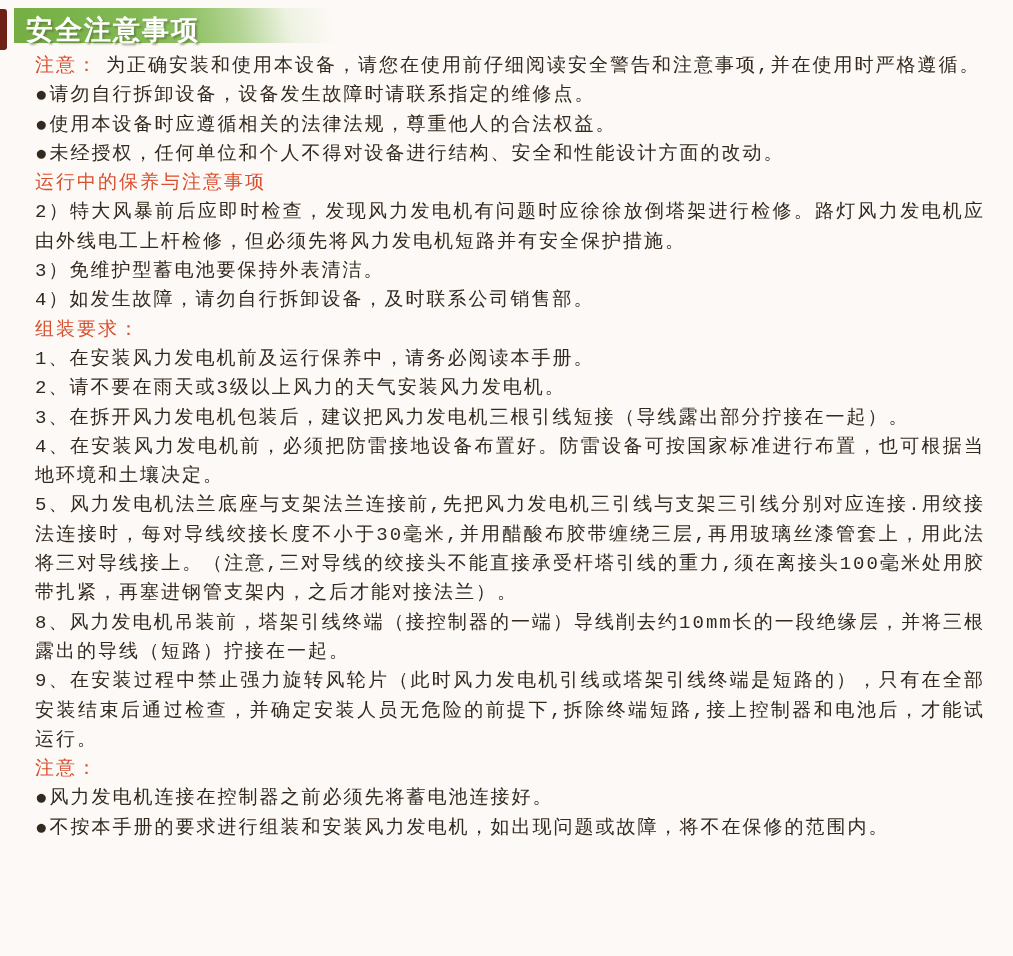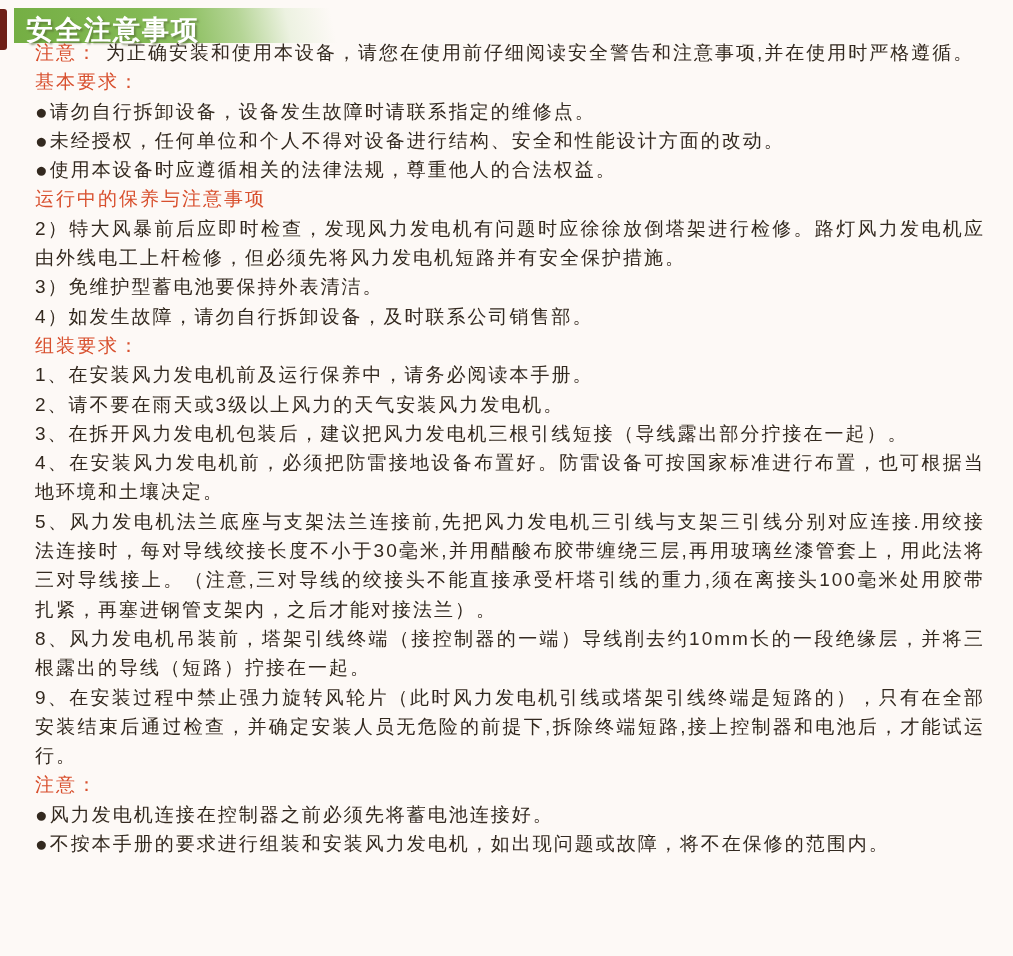--- a/index.html
+++ b/index.html
@@ -32,11 +32,12 @@
     white-space:nowrap;
   }
   .content{
-    position:absolute;left:35px;top:38px;width:950px;
+    position:absolute;left:35px;top:52px;width:950px;
     font-size:19px;
     line-height:29.3px;
     letter-spacing:2px;
     text-align:justify;
+    font-family:Liberation Mono, monospace;
   }
   .content p{margin:0;}
   .red{color:#D8502E;}

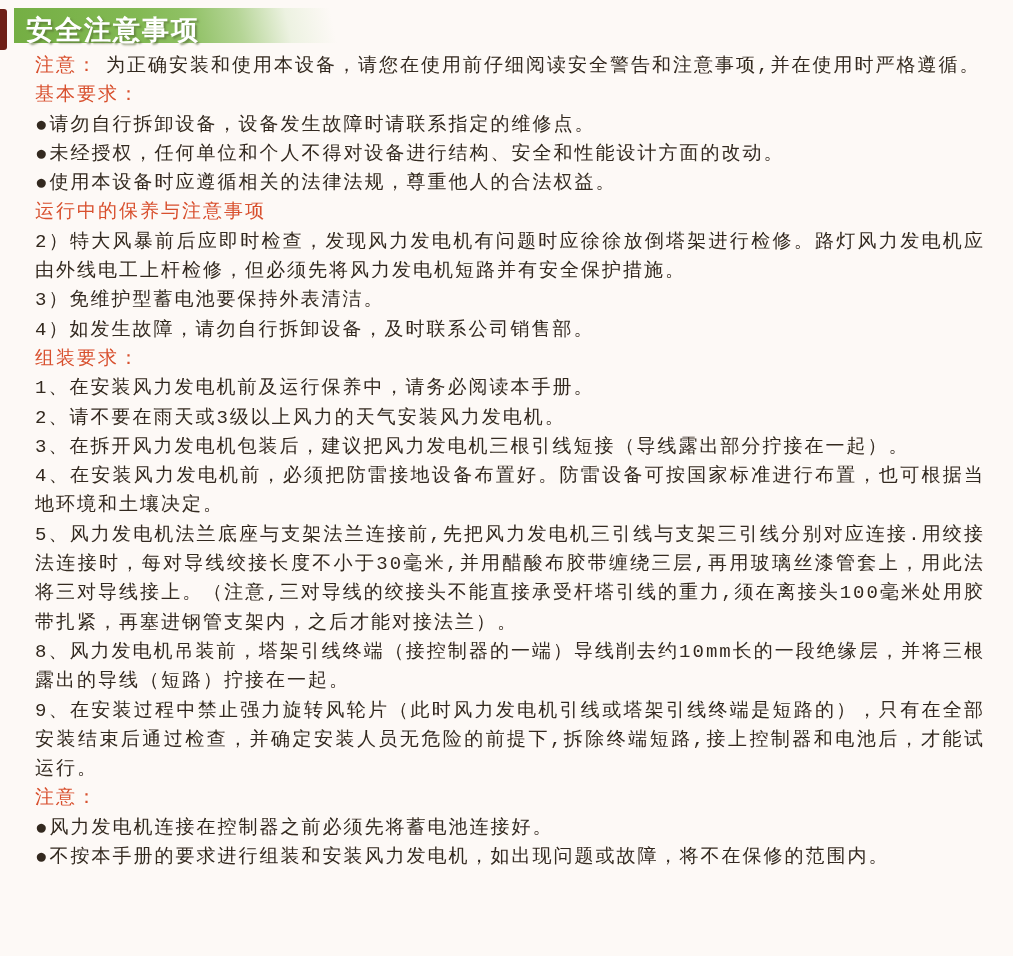--- a/index.html
+++ b/index.html
@@ -63,7 +63,6 @@
 
   <p><span class="red note-label">注意：</span><span>为正确安装和使用本设备，请您在使用前仔细阅读安全警告和注意事项,并在使用时严格遵循。</span></p>
 
-  <p class="red">基本要求：</p>
 
   <p><span class="dot">●</span><span>请勿自行拆卸设备，设备发生故障时请联系指定的维修点。</span></p>
   <p><span class="dot">●</span><span>未经授权，任何单位和个人不得对设备进行结构、安全和性能设计方面的改动。</span></p>

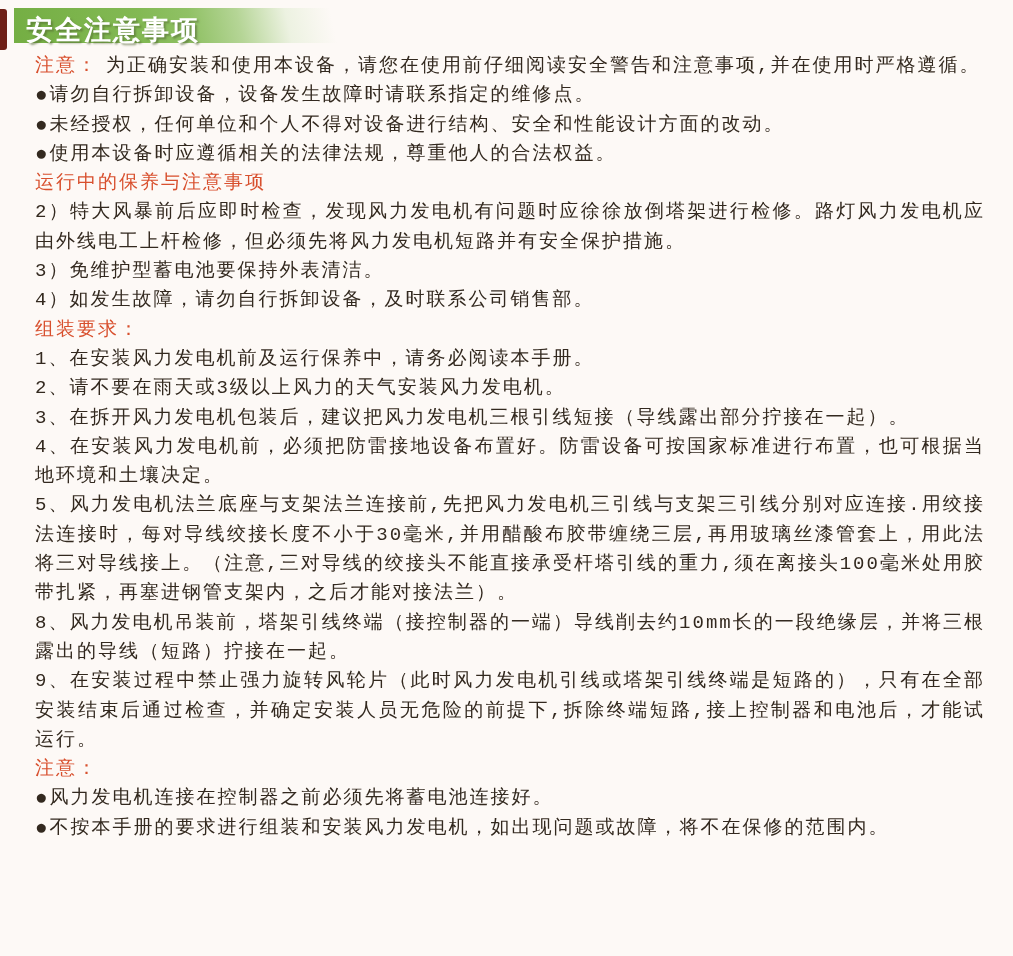--- a/index.html
+++ b/index.html
@@ -65,8 +65,8 @@
 
 
   <p><span class="dot">●</span><span>请勿自行拆卸设备，设备发生故障时请联系指定的维修点。</span></p>
+  <p><span class="dot">●</span><span>使用本设备时应遵循相关的法律法规，尊重他人的合法权益。</span></p>
   <p><span class="dot">●</span><span>未经授权，任何单位和个人不得对设备进行结构、安全和性能设计方面的改动。</span></p>
-  <p><span class="dot">●</span><span>使用本设备时应遵循相关的法律法规，尊重他人的合法权益。</span></p>
 
   <p class="red">运行中的保养与注意事项</p>
 

